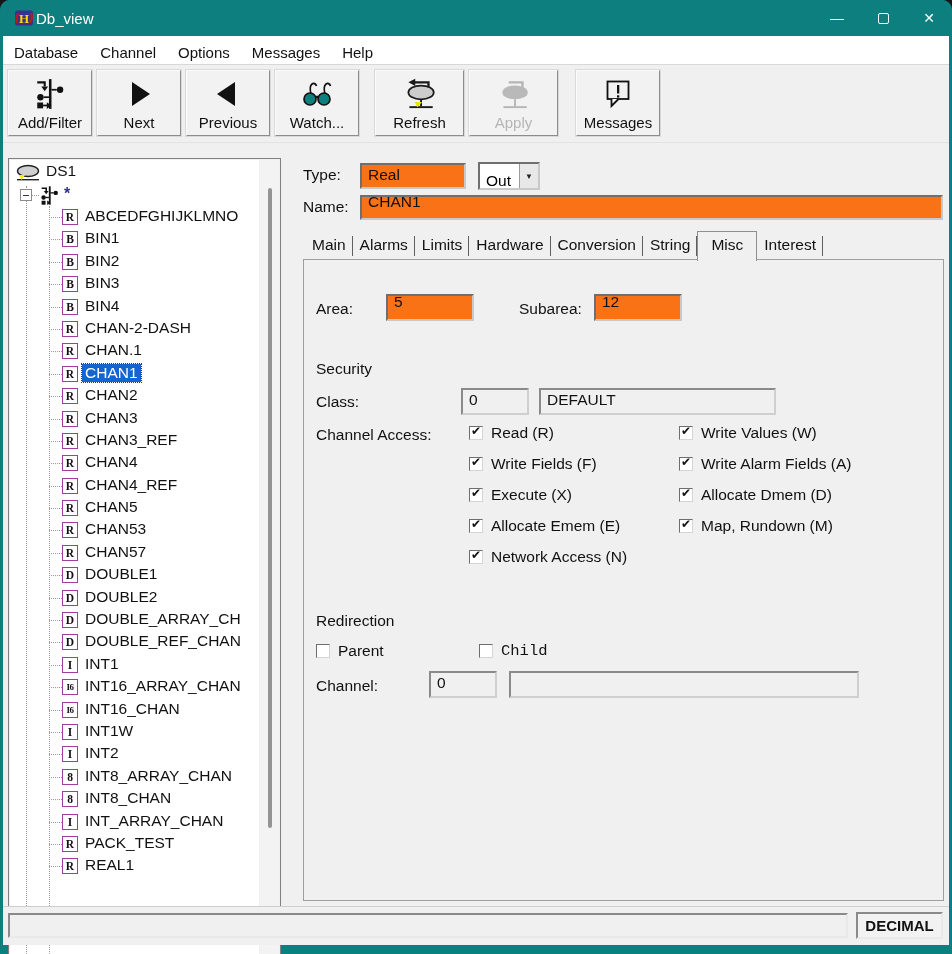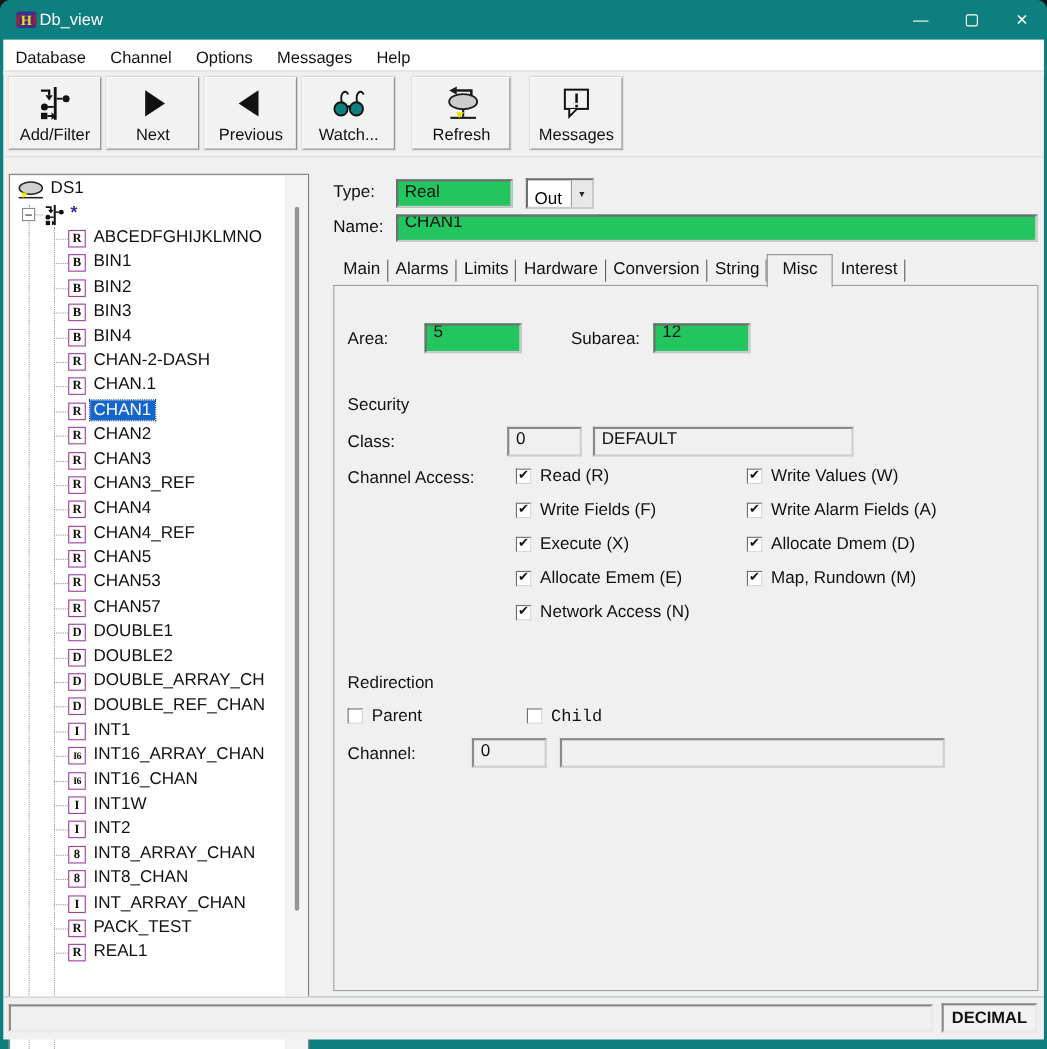--- a/index.html
+++ b/index.html
@@ -217,6 +217,17 @@
       <span class="tb-label">Refresh</span>
     </div>
 
+    <div class="tb-btn tb-wide disabled">
+      <span class="tb-ico">
+        <svg width="36" height="32" viewBox="0 0 34 30">
+          <path d="M25,10 L25,4 L12,4" stroke="#b5b5b5" stroke-width="2.2" fill="none"></path>
+          <ellipse cx="18" cy="13.5" rx="12" ry="6.5" fill="#b9b9b9"></ellipse>
+          <rect x="17.1" y="20" width="1.8" height="6.5" fill="#b5b5b5"></rect>
+          <rect x="7" y="26.5" width="22" height="1.8" fill="#b5b5b5"></rect>
+        </svg>
+      </span>
+      <span class="tb-label">Apply</span>
+    </div>
 
     <div class="tb-btn gap-m">
       <span class="tb-ico">

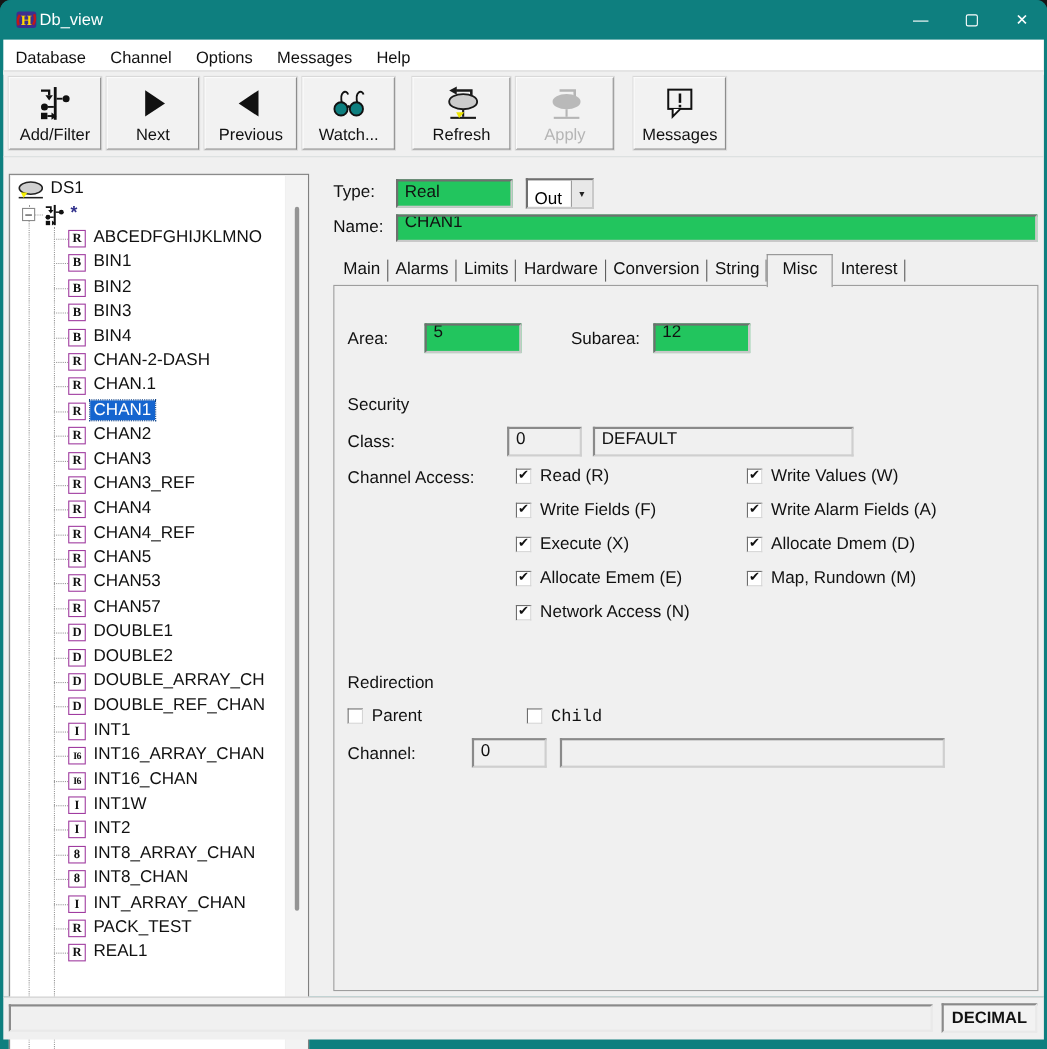--- a/index.html
+++ b/index.html
@@ -75,7 +75,7 @@
 
   
   .flabel { position:absolute; font-size:15.5px; color:#111; }
-  .sunken { background:#22c55e; border:2px solid; border-color:#6f6f6f #c9c9c9 #c9c9c9 #6f6f6f;
+  .sunken { background:#f97316; border:2px solid; border-color:#6f6f6f #c9c9c9 #c9c9c9 #6f6f6f;
             font-size:15.5px; color:#111; padding:1px 6px 12px; }
   .sunken-dis { background:#f0f0f0; border:2px solid; border-color:#8a8a8a #cfcfcf #cfcfcf #8a8a8a;
                 font-size:15.5px; color:#111; padding:1px 6px 0; }

